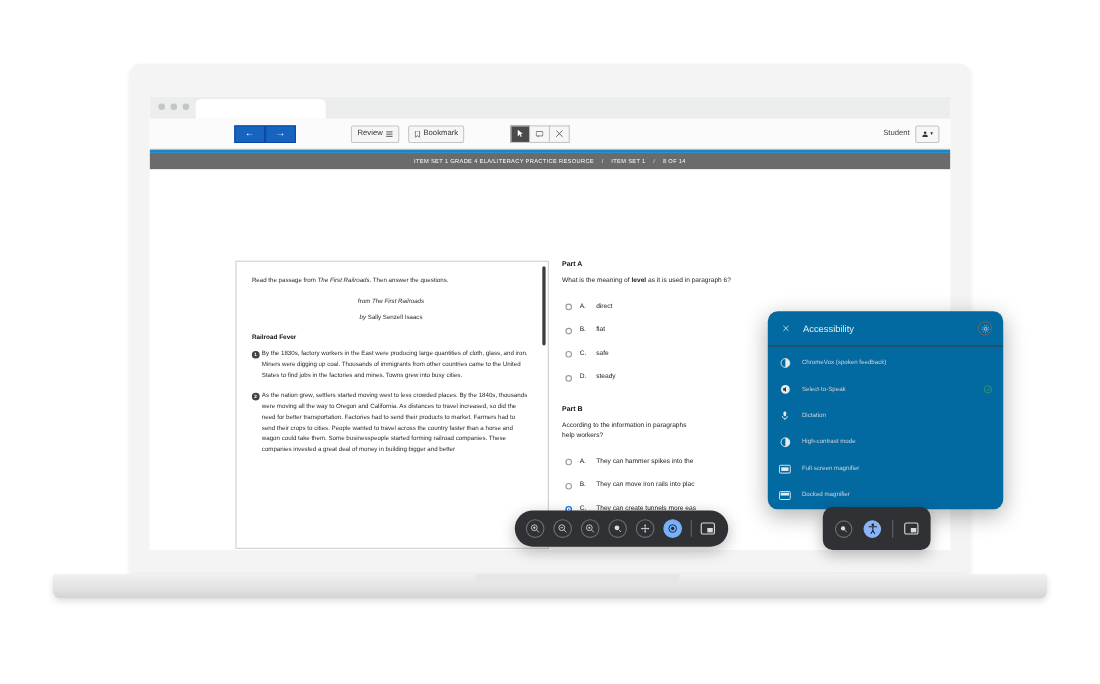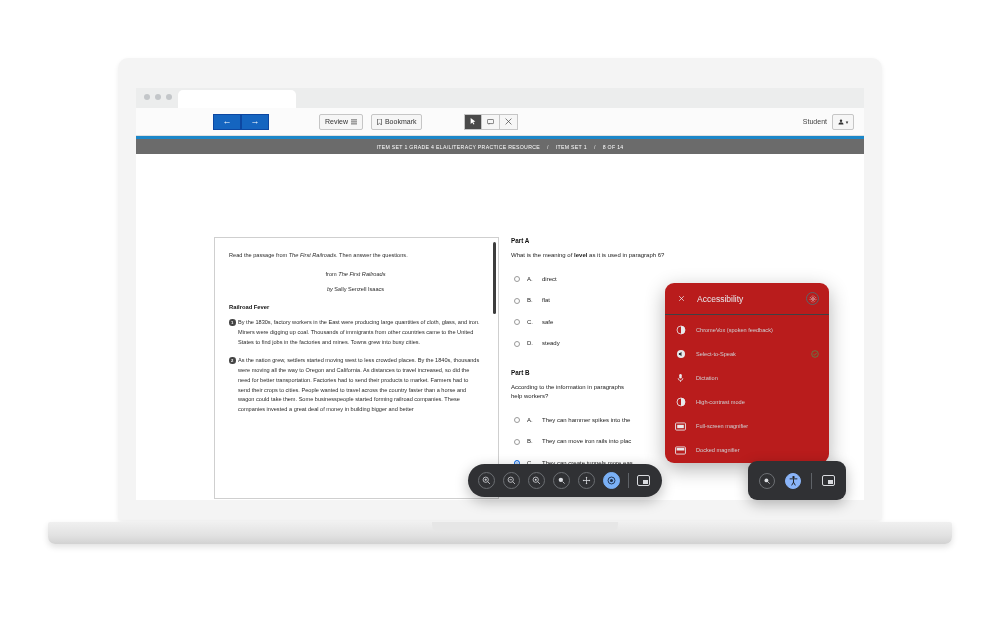--- a/index.html
+++ b/index.html
@@ -147,8 +147,8 @@
 
   
   .a11y-panel {
-    position: absolute; left: 665px; top: 283px; width: 164px; height: 180px;
-    background: #b91c1c; border-radius: 9px;
+    position: absolute; left: 698px; top: 283px; width: 214px; height: 180px;
+    background: #0369a1; border-radius: 9px;
     box-shadow: 0 6px 20px rgba(0,0,0,.3);
     overflow: hidden; z-index: 40;
   }

